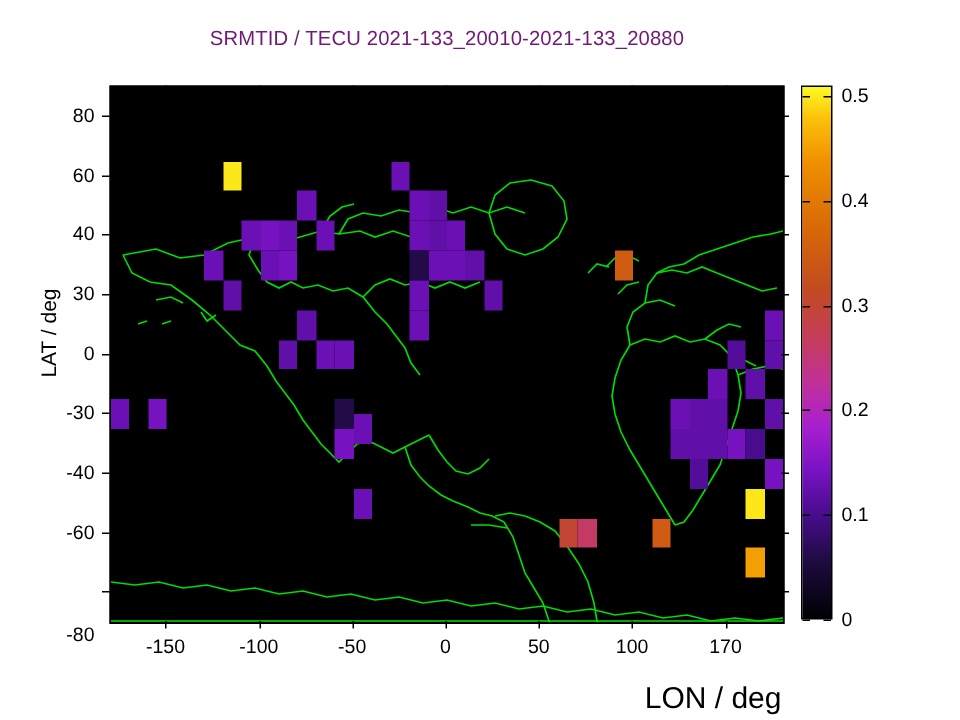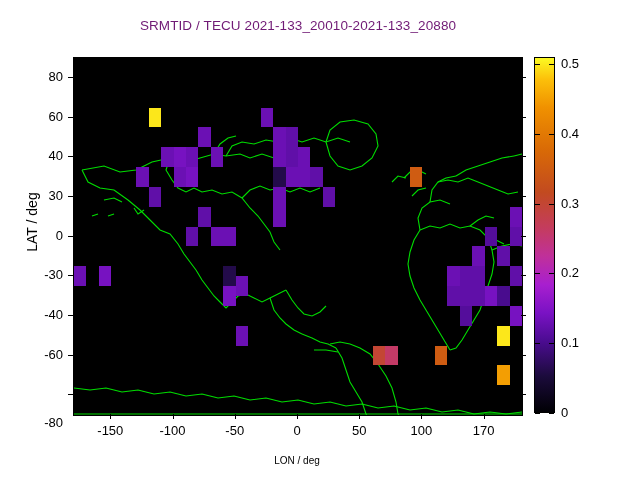--- a/index.html
+++ b/index.html
@@ -33,7 +33,7 @@
   .ylab{position:absolute;font-size:13px;text-align:right;width:46px;color:#000;}
   .axis-title-x{
     position:absolute;left:73px;top:455px;width:448px;
-    text-align:center;font-size:10px;color:#000;
+    text-align:right;font-size:20px;color:#000;
   }
   .axis-title-y{
     position:absolute;left:-38px;top:214px;width:140px;

